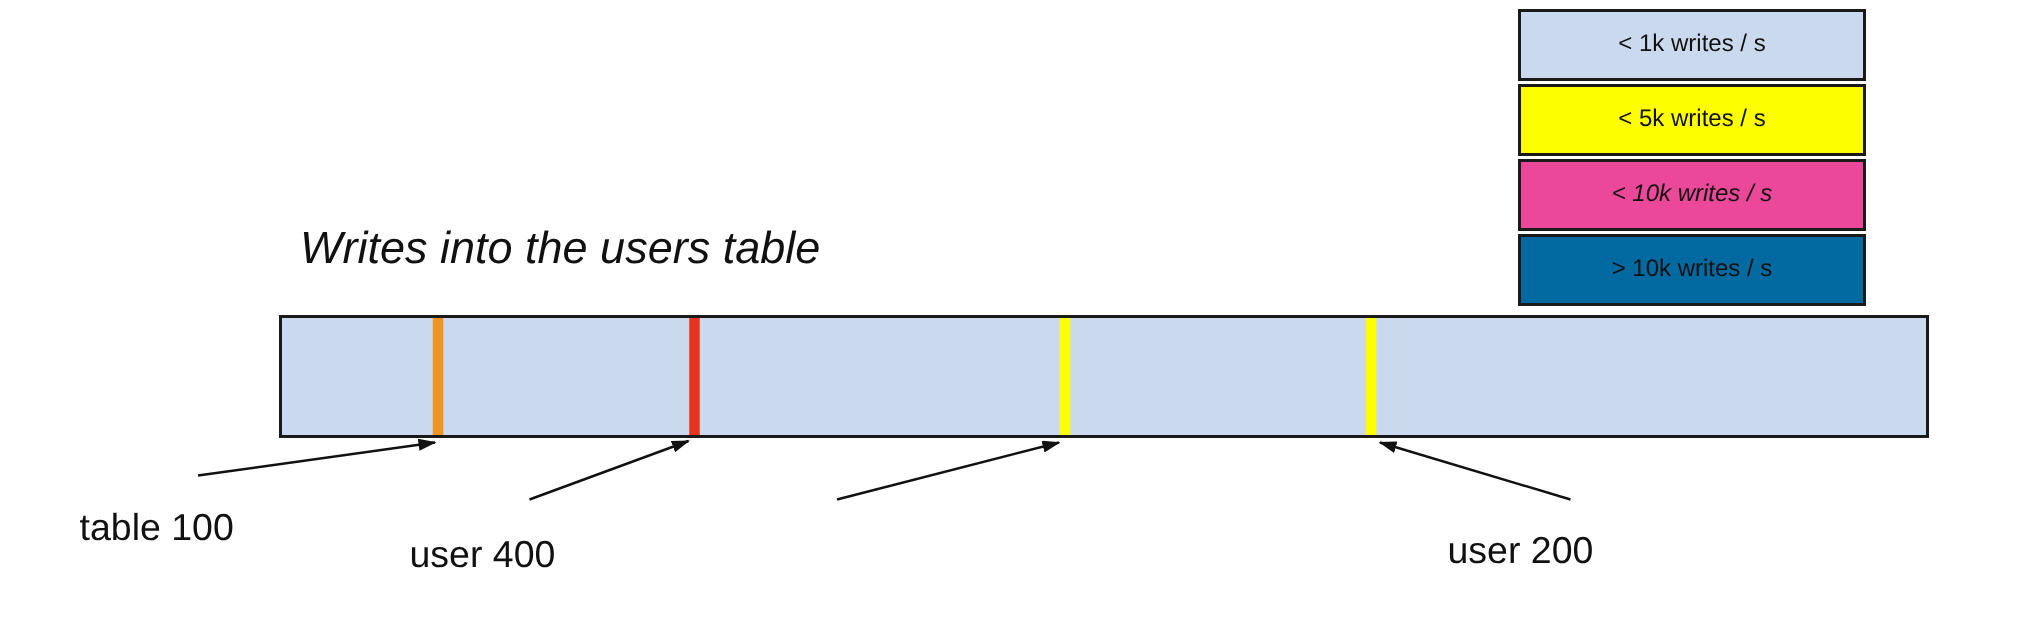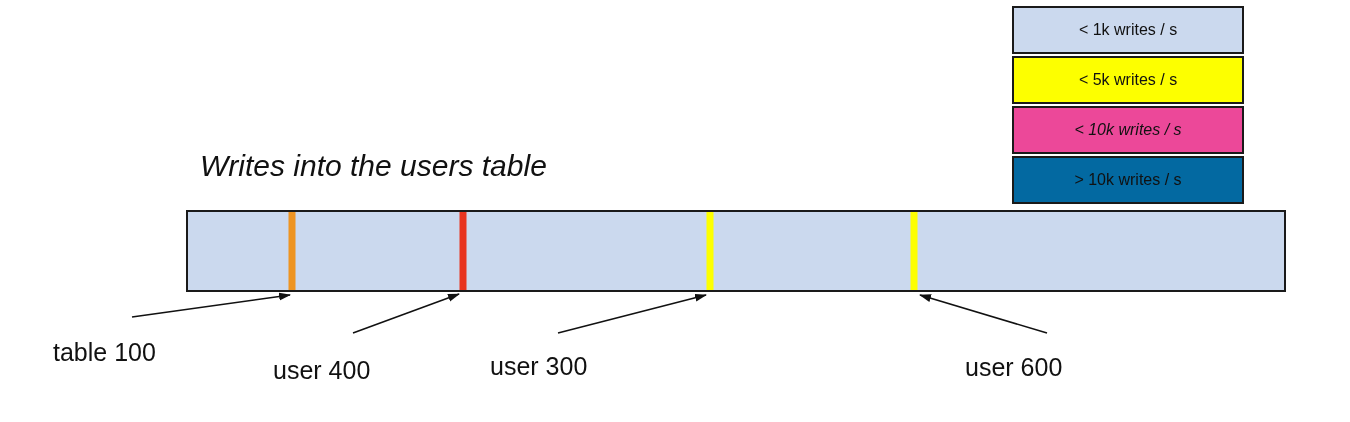--- a/index.html
+++ b/index.html
@@ -119,7 +119,6 @@
 
   <div class="user-label" style="left:53px;  top:337px">table 100</div>
   <div class="user-label" style="left:273px; top:355px">user 400</div>
-  <div class="user-label" style="left:490px; top:351px">user 300</div>
   <div class="user-label" style="left:965px; top:352px">user 600</div>
 
 </div>

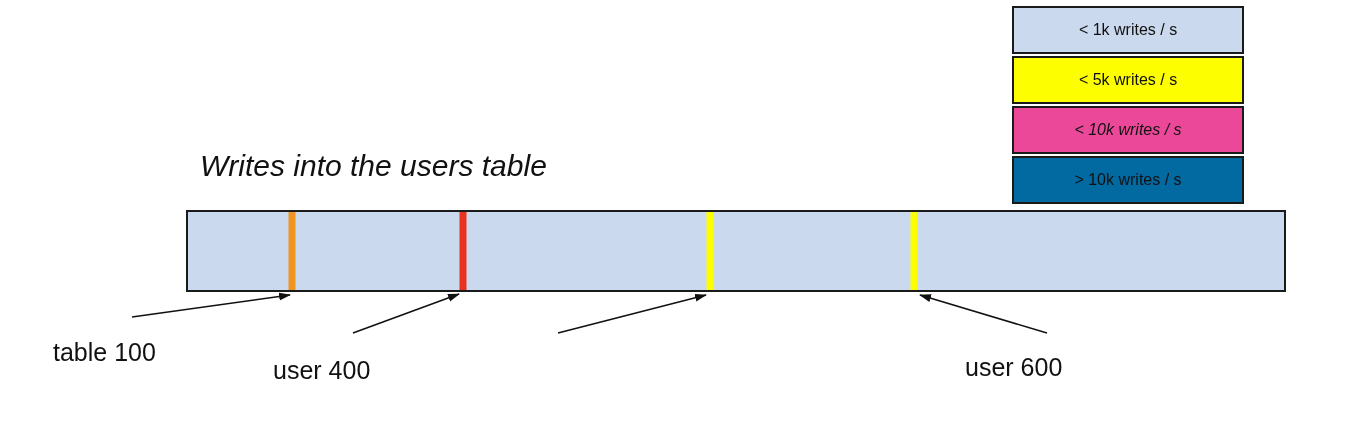--- a/index.html
+++ b/index.html
@@ -119,7 +119,7 @@
 
   <div class="user-label" style="left:53px;  top:337px">table 100</div>
   <div class="user-label" style="left:273px; top:355px">user 400</div>
-  <div class="user-label" style="left:965px; top:352px">user 600</div>
+  <div class="user-label" style="left:965px; top:352px">user 200</div>
 
 </div>
 

